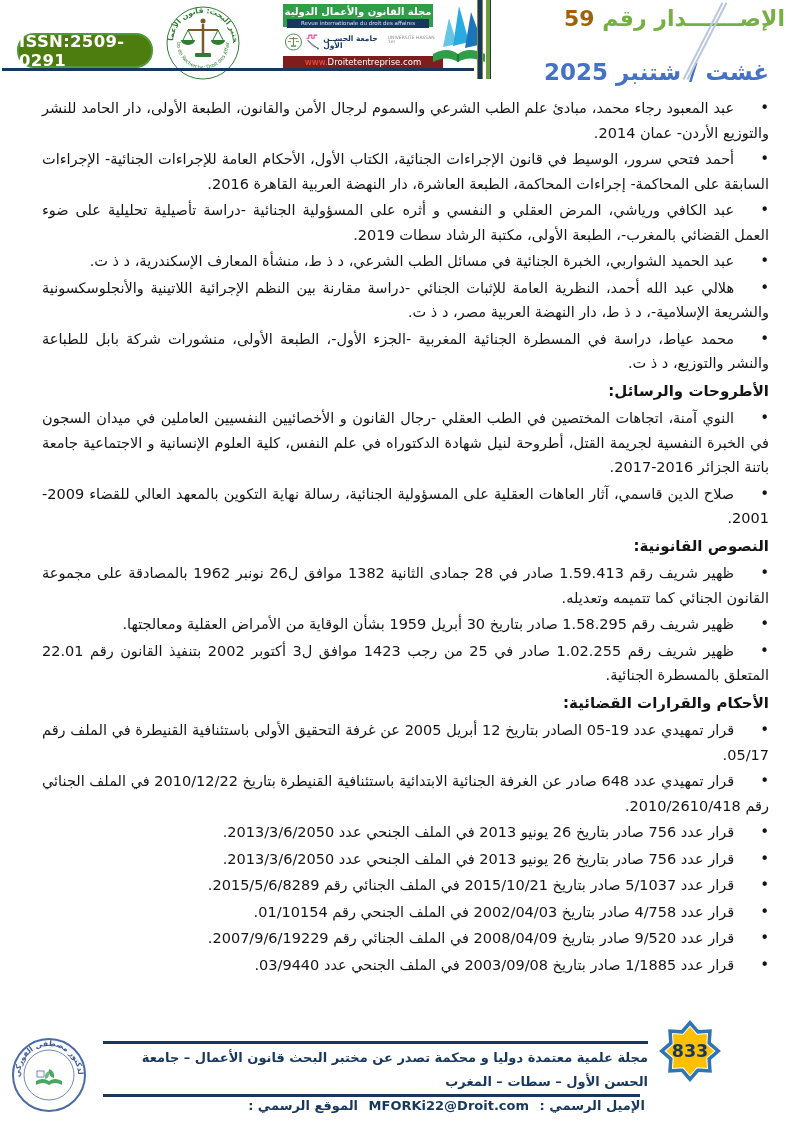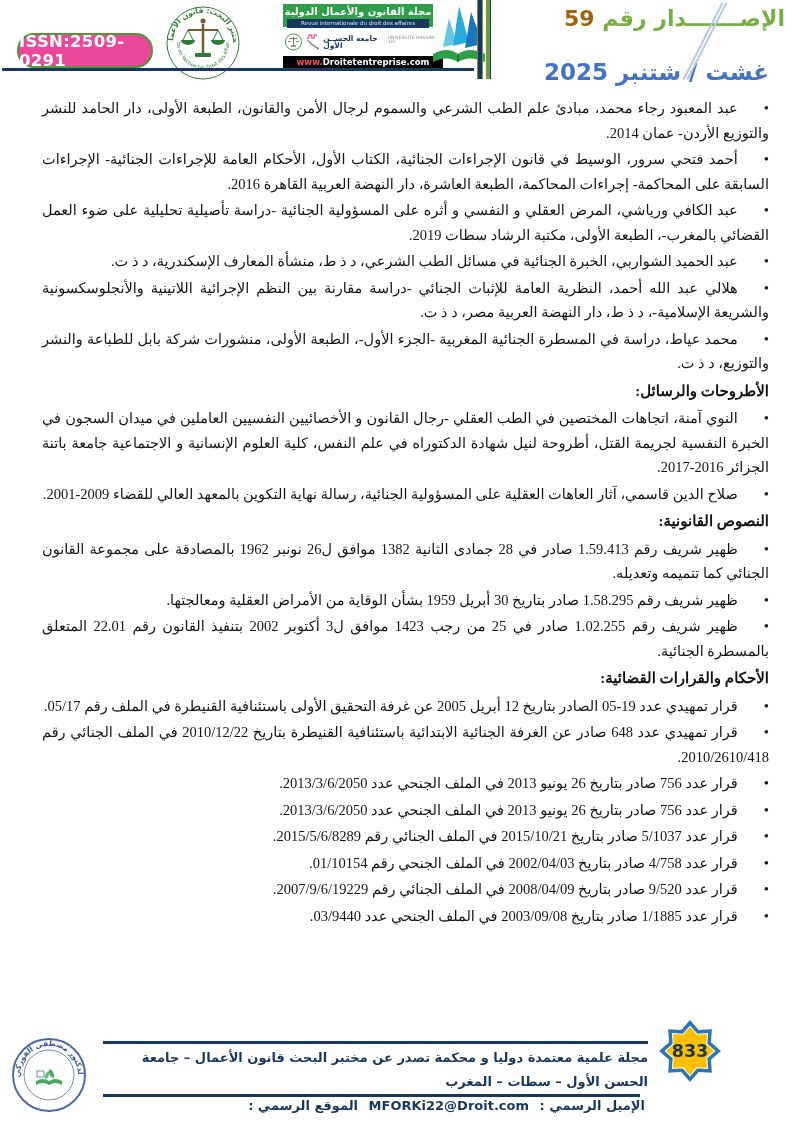--- a/index.html
+++ b/index.html
@@ -9,7 +9,7 @@
   
   .header{position:absolute;top:0;left:0;width:793px;height:92px;}
   .issn-pill{position:absolute;left:17px;top:33px;width:132px;height:31px;
-    background:#ec4899;border:2px solid #4f9a38;border-radius:17px;
+    background:#4d7c0f;border:2px solid #4f9a38;border-radius:17px;
     display:flex;align-items:center;justify-content:center;
     color:#fff;font-weight:bold;font-size:16.5px;letter-spacing:.3px;}
   .lab-logo{position:absolute;left:166px;top:6px;width:74px;height:74px;}

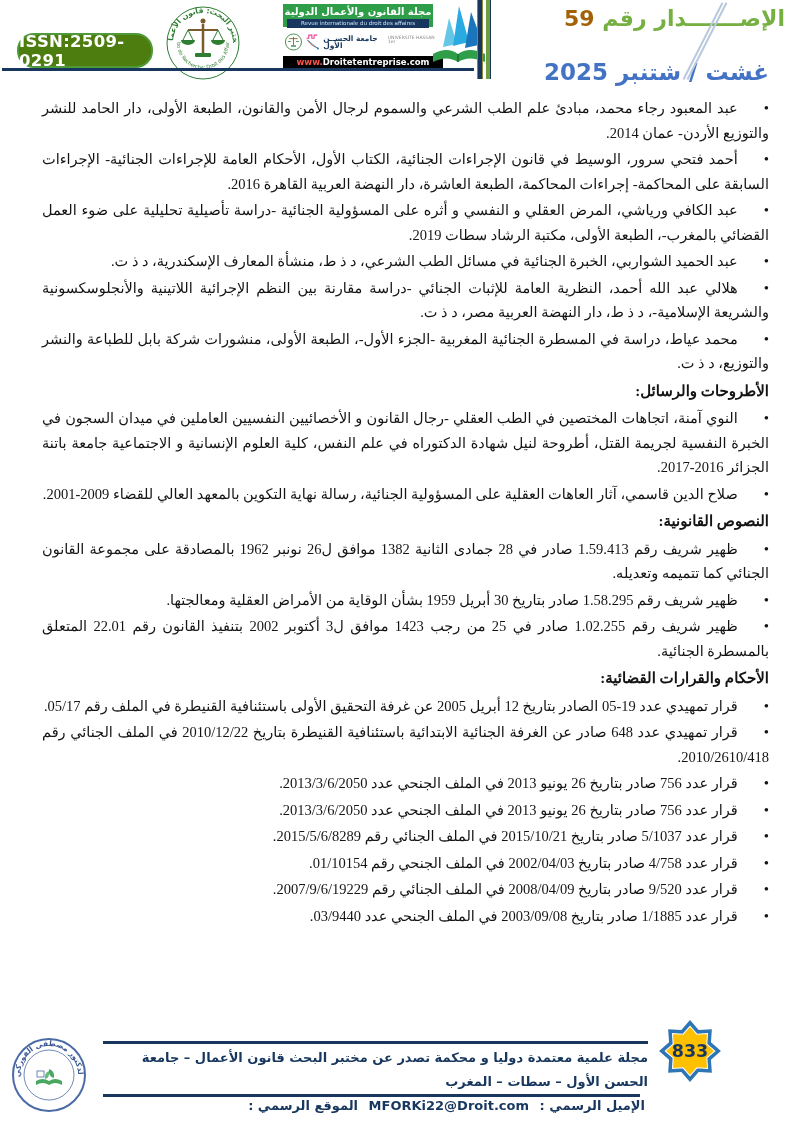--- a/index.html
+++ b/index.html
@@ -22,8 +22,8 @@
     color:#cfe3f7;font-size:5.5px;text-align:center;line-height:9px;}
   .jl-mid{position:absolute;left:0;top:24px;width:150px;height:28px;background:#fff;
     display:flex;align-items:center;gap:3px;padding:0 2px;}
-  .jl-strip-site{position:absolute;left:0;top:52px;width:160px;height:13px;background:#000000;
-    color:#fff;font-size:8.5px;font-weight:bold;text-align:center;line-height:13px;}
+  .jl-strip-site{position:absolute;left:0;top:52px;width:160px;height:13px;background:#7f1d1d;
+    color:#fff;font-size:8.5px;font-weight:normal;text-align:center;line-height:13px;}
   .jl-strip-site .www{color:#ff5449;}
   .jl-univ{display:flex;flex-direction:row;line-height:1;}
   .jl-univ .ar{color:#17375e;font-size:7.5px;font-weight:bold;}

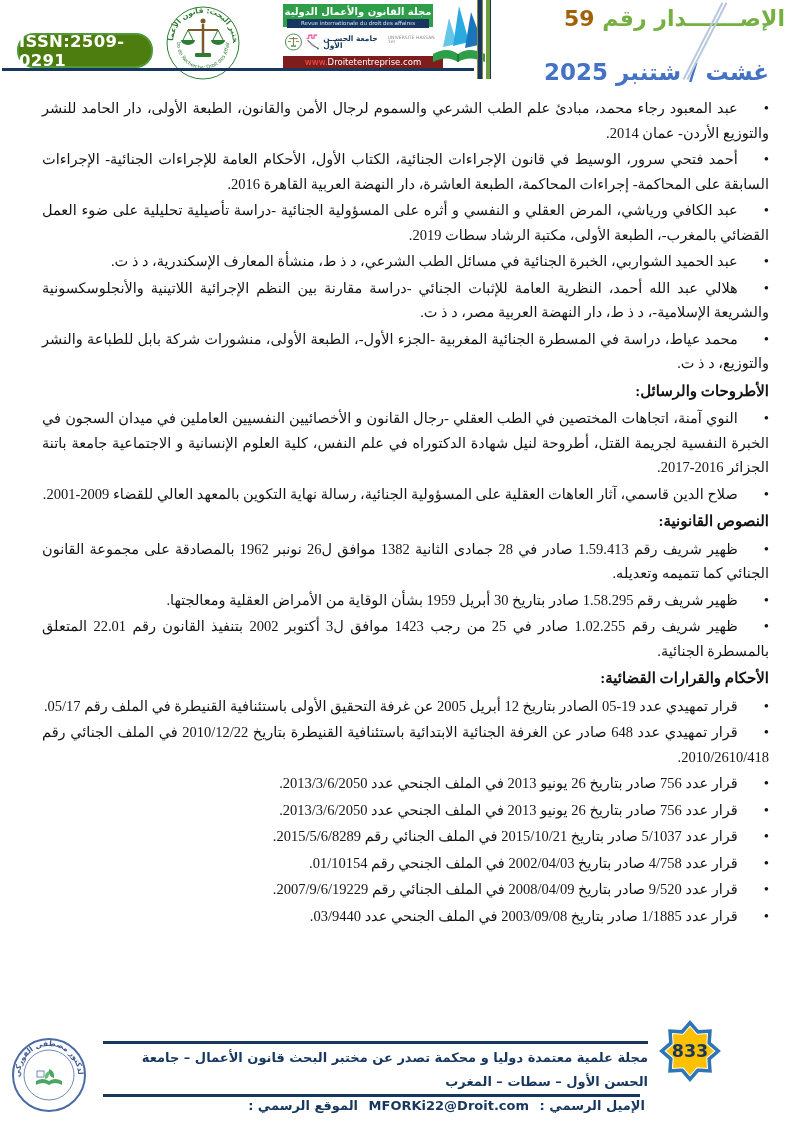--- a/index.html
+++ b/index.html
@@ -49,7 +49,7 @@
   
   .content{position:absolute;top:96px;right:24px;left:42px;direction:rtl;}
   .block{direction:rtl;text-align:justify;font-size:14.5px;line-height:24.5px;
-    color:#141414;margin:0 0 2px 0;font-family:Liberation Serif, serif;}
+    color:#141414;margin:0 0 2px 0;}
   .block.bullet::before{content:"•";font-size:15px;padding-left:26px;}
   .block.heading{font-weight:bold;font-size:15px;margin:3px 0 3px 0;text-align:right;}
 

